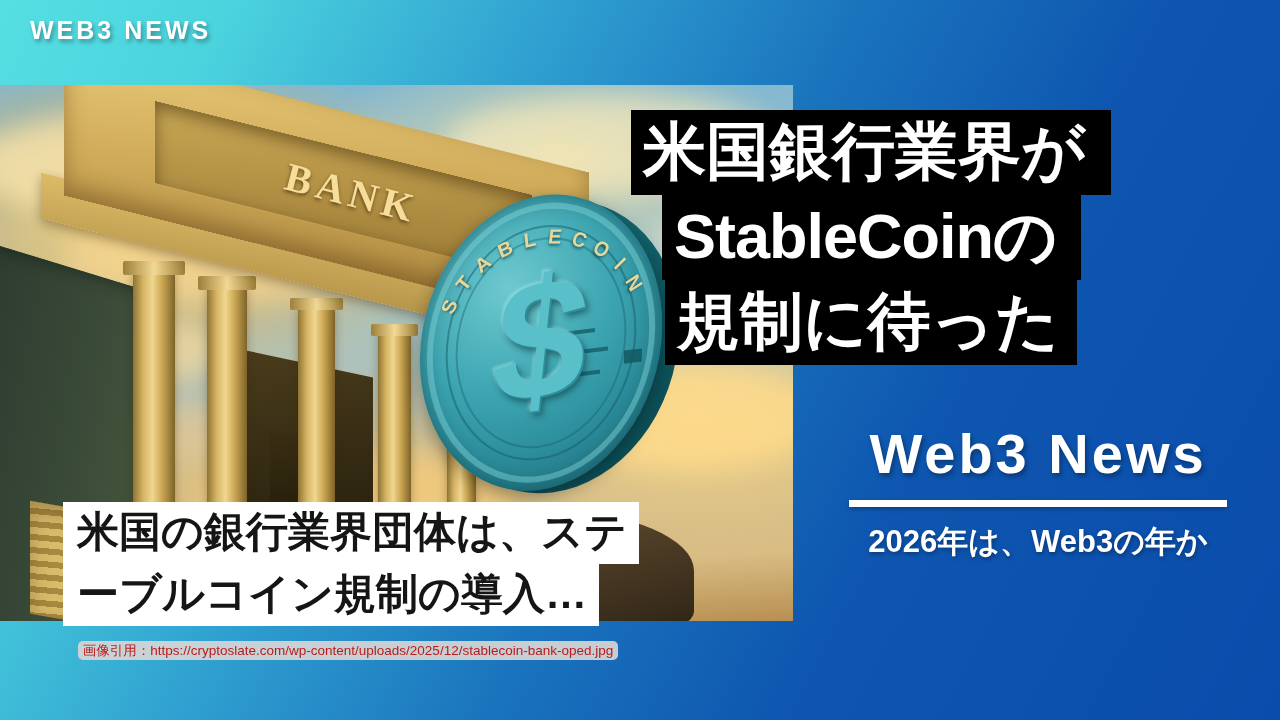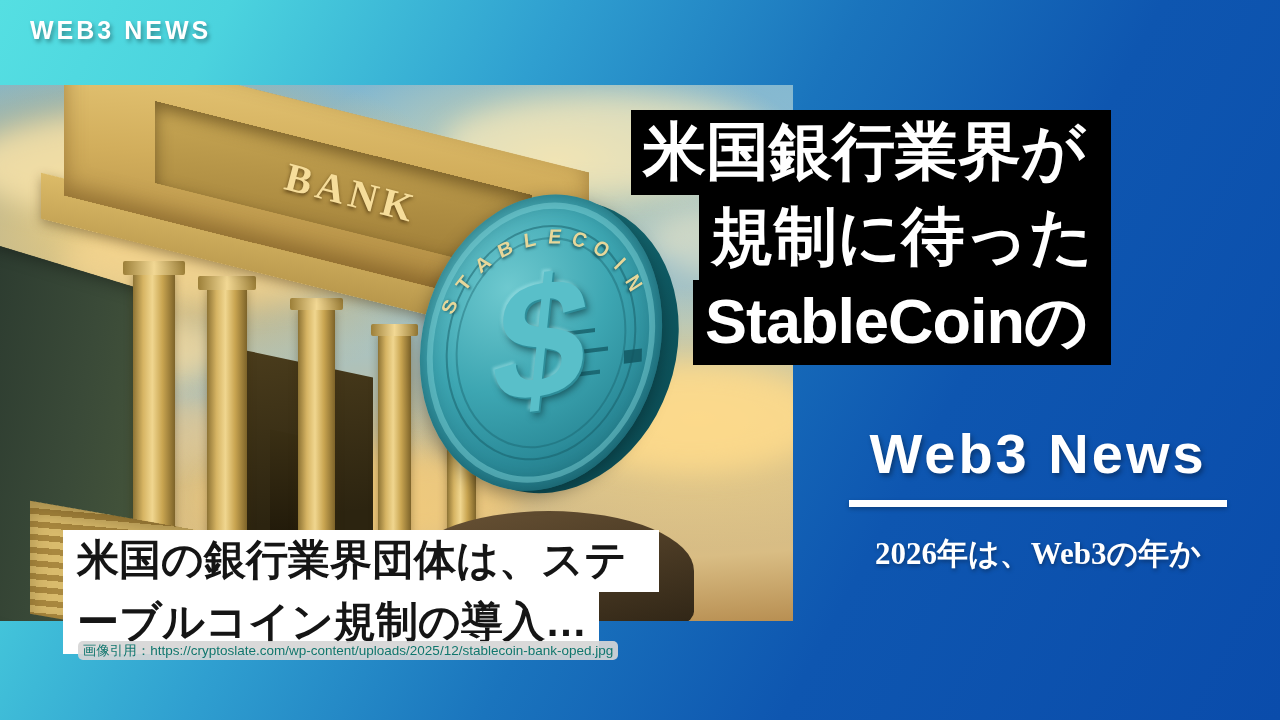--- a/index.html
+++ b/index.html
@@ -242,7 +242,7 @@
   #headline{
     position:absolute; left:631px; top:110px;
     display:flex; flex-direction:column;
-    align-items:flex-end;
+    align-items:center;
   }
   #headline .hl{
     background:#000000;

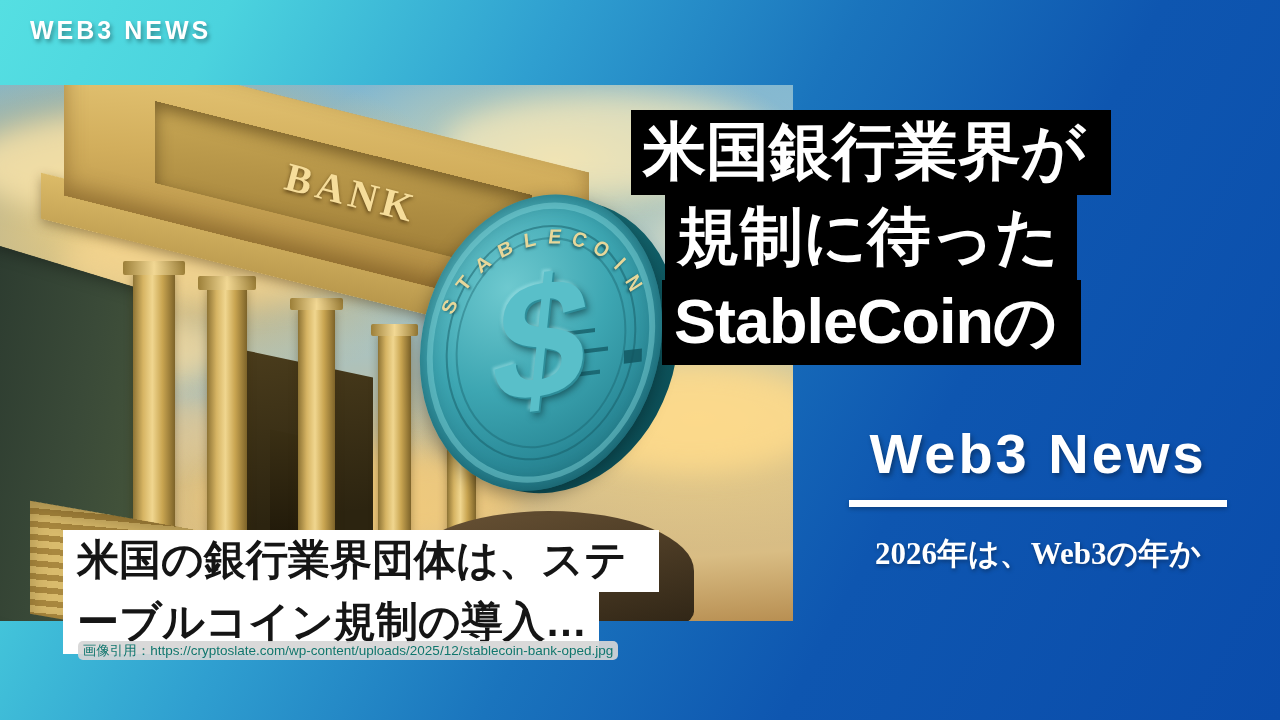--- a/index.html
+++ b/index.html
@@ -393,8 +393,8 @@
 
   <div id="headline">
     <div class="hl l1">米国銀行業界が</div>
+    <div class="hl l2">StableCoinの</div>
     <div class="hl l3">規制に待った</div>
-    <div class="hl l2">StableCoinの</div>
   </div>
 
   <div id="rightblock">

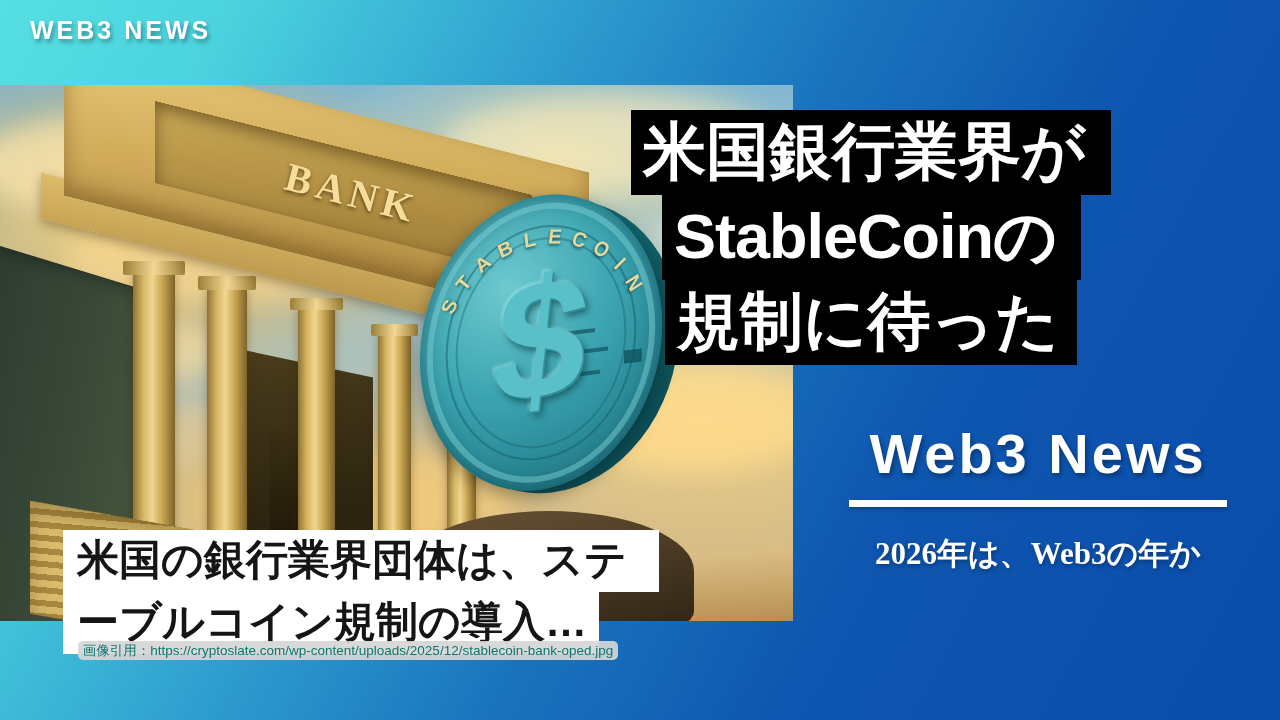--- a/index.html
+++ b/index.html
@@ -309,7 +309,7 @@
     padding:9px 14px 11px 14px;
     white-space:nowrap;
   }
-  #caption .cap.c-l1{ padding-right:32px;margin-top:28px; }
+  #caption .cap.c-l1{ padding-right:12px; }
   #caption .cap.c-l2{ padding-right:12px; }
 
   

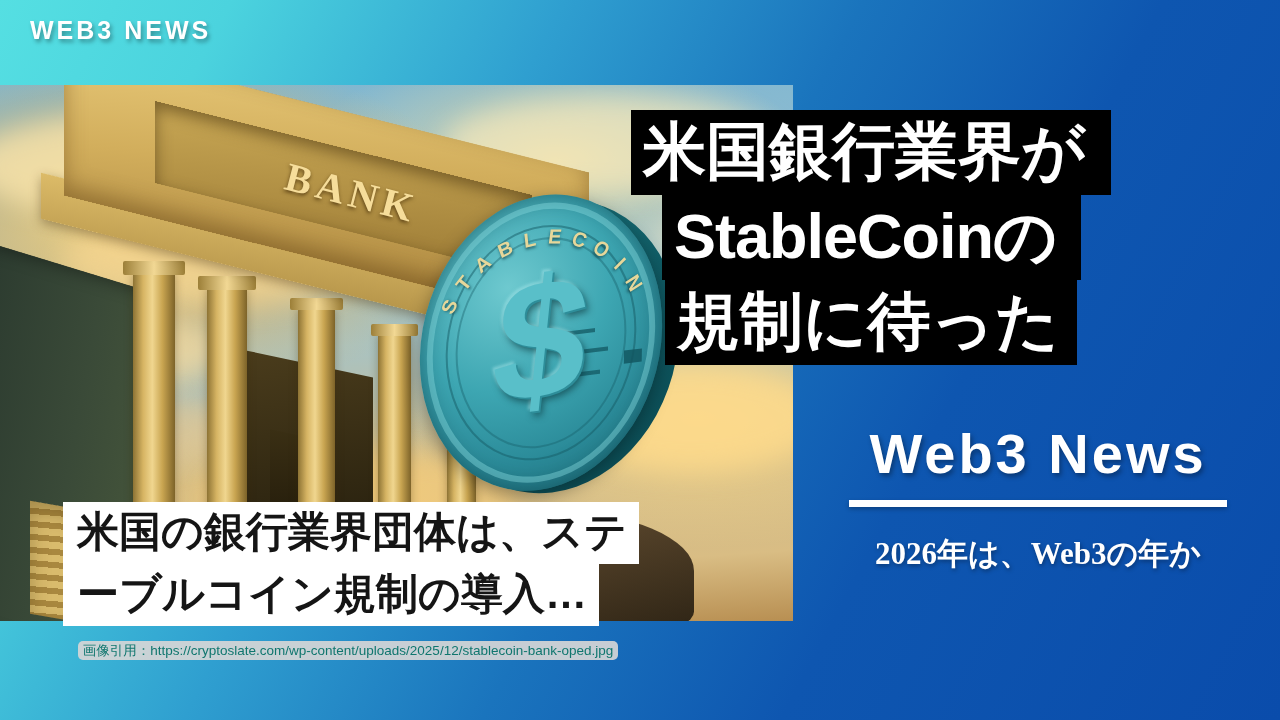--- a/index.html
+++ b/index.html
@@ -287,13 +287,12 @@
     box-shadow:0 2px 4px rgba(0,0,0,.28);
   }
   #tagline{
-    margin-top:26px;
+    margin-top:14px;
     font-size:31px; font-weight:700;
     color:#ffffff;
     letter-spacing:0px;
     text-shadow:1px 2px 4px rgba(0,0,0,.35);
     white-space:nowrap;
-    font-family:Liberation Serif, serif;
   }
 
   

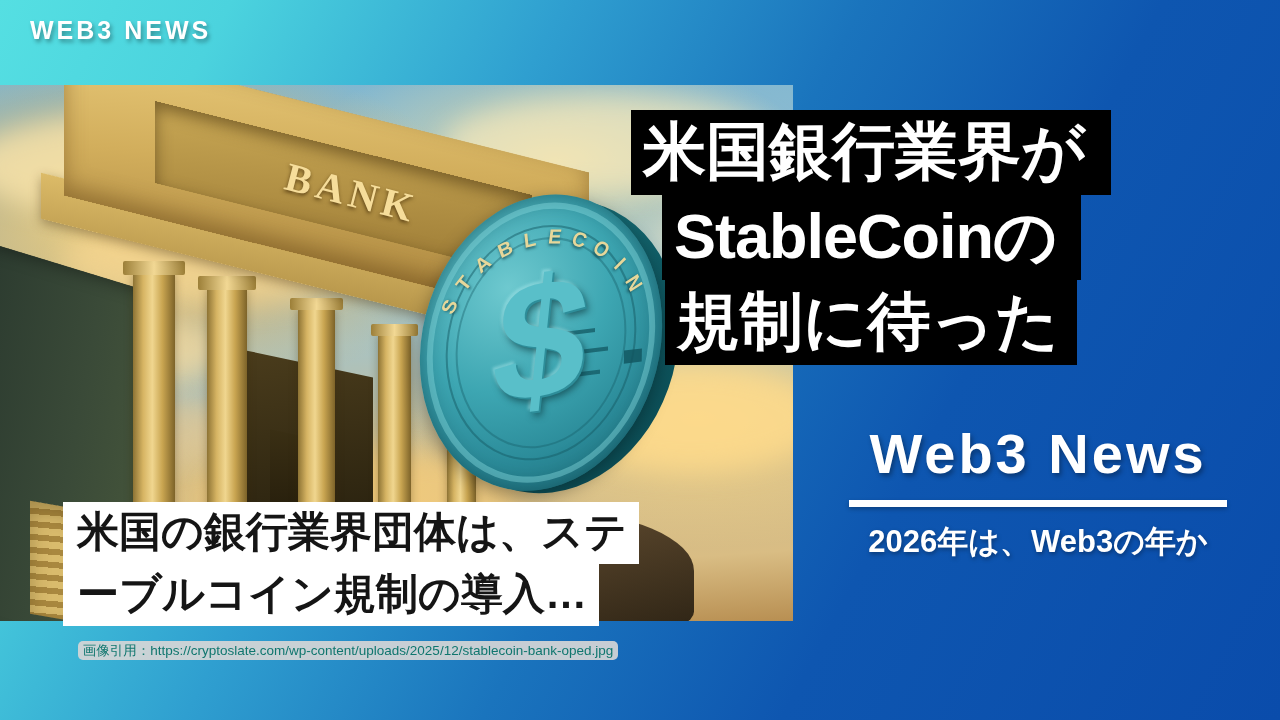--- a/index.html
+++ b/index.html
@@ -318,7 +318,7 @@
     text-align:center;
     font-size:13.5px;
     line-height:1.55;
-    color:#0f766e;
+    color:#b91c1c;
   }
   #source .txt{
     background:rgba(214,214,214,.92);

